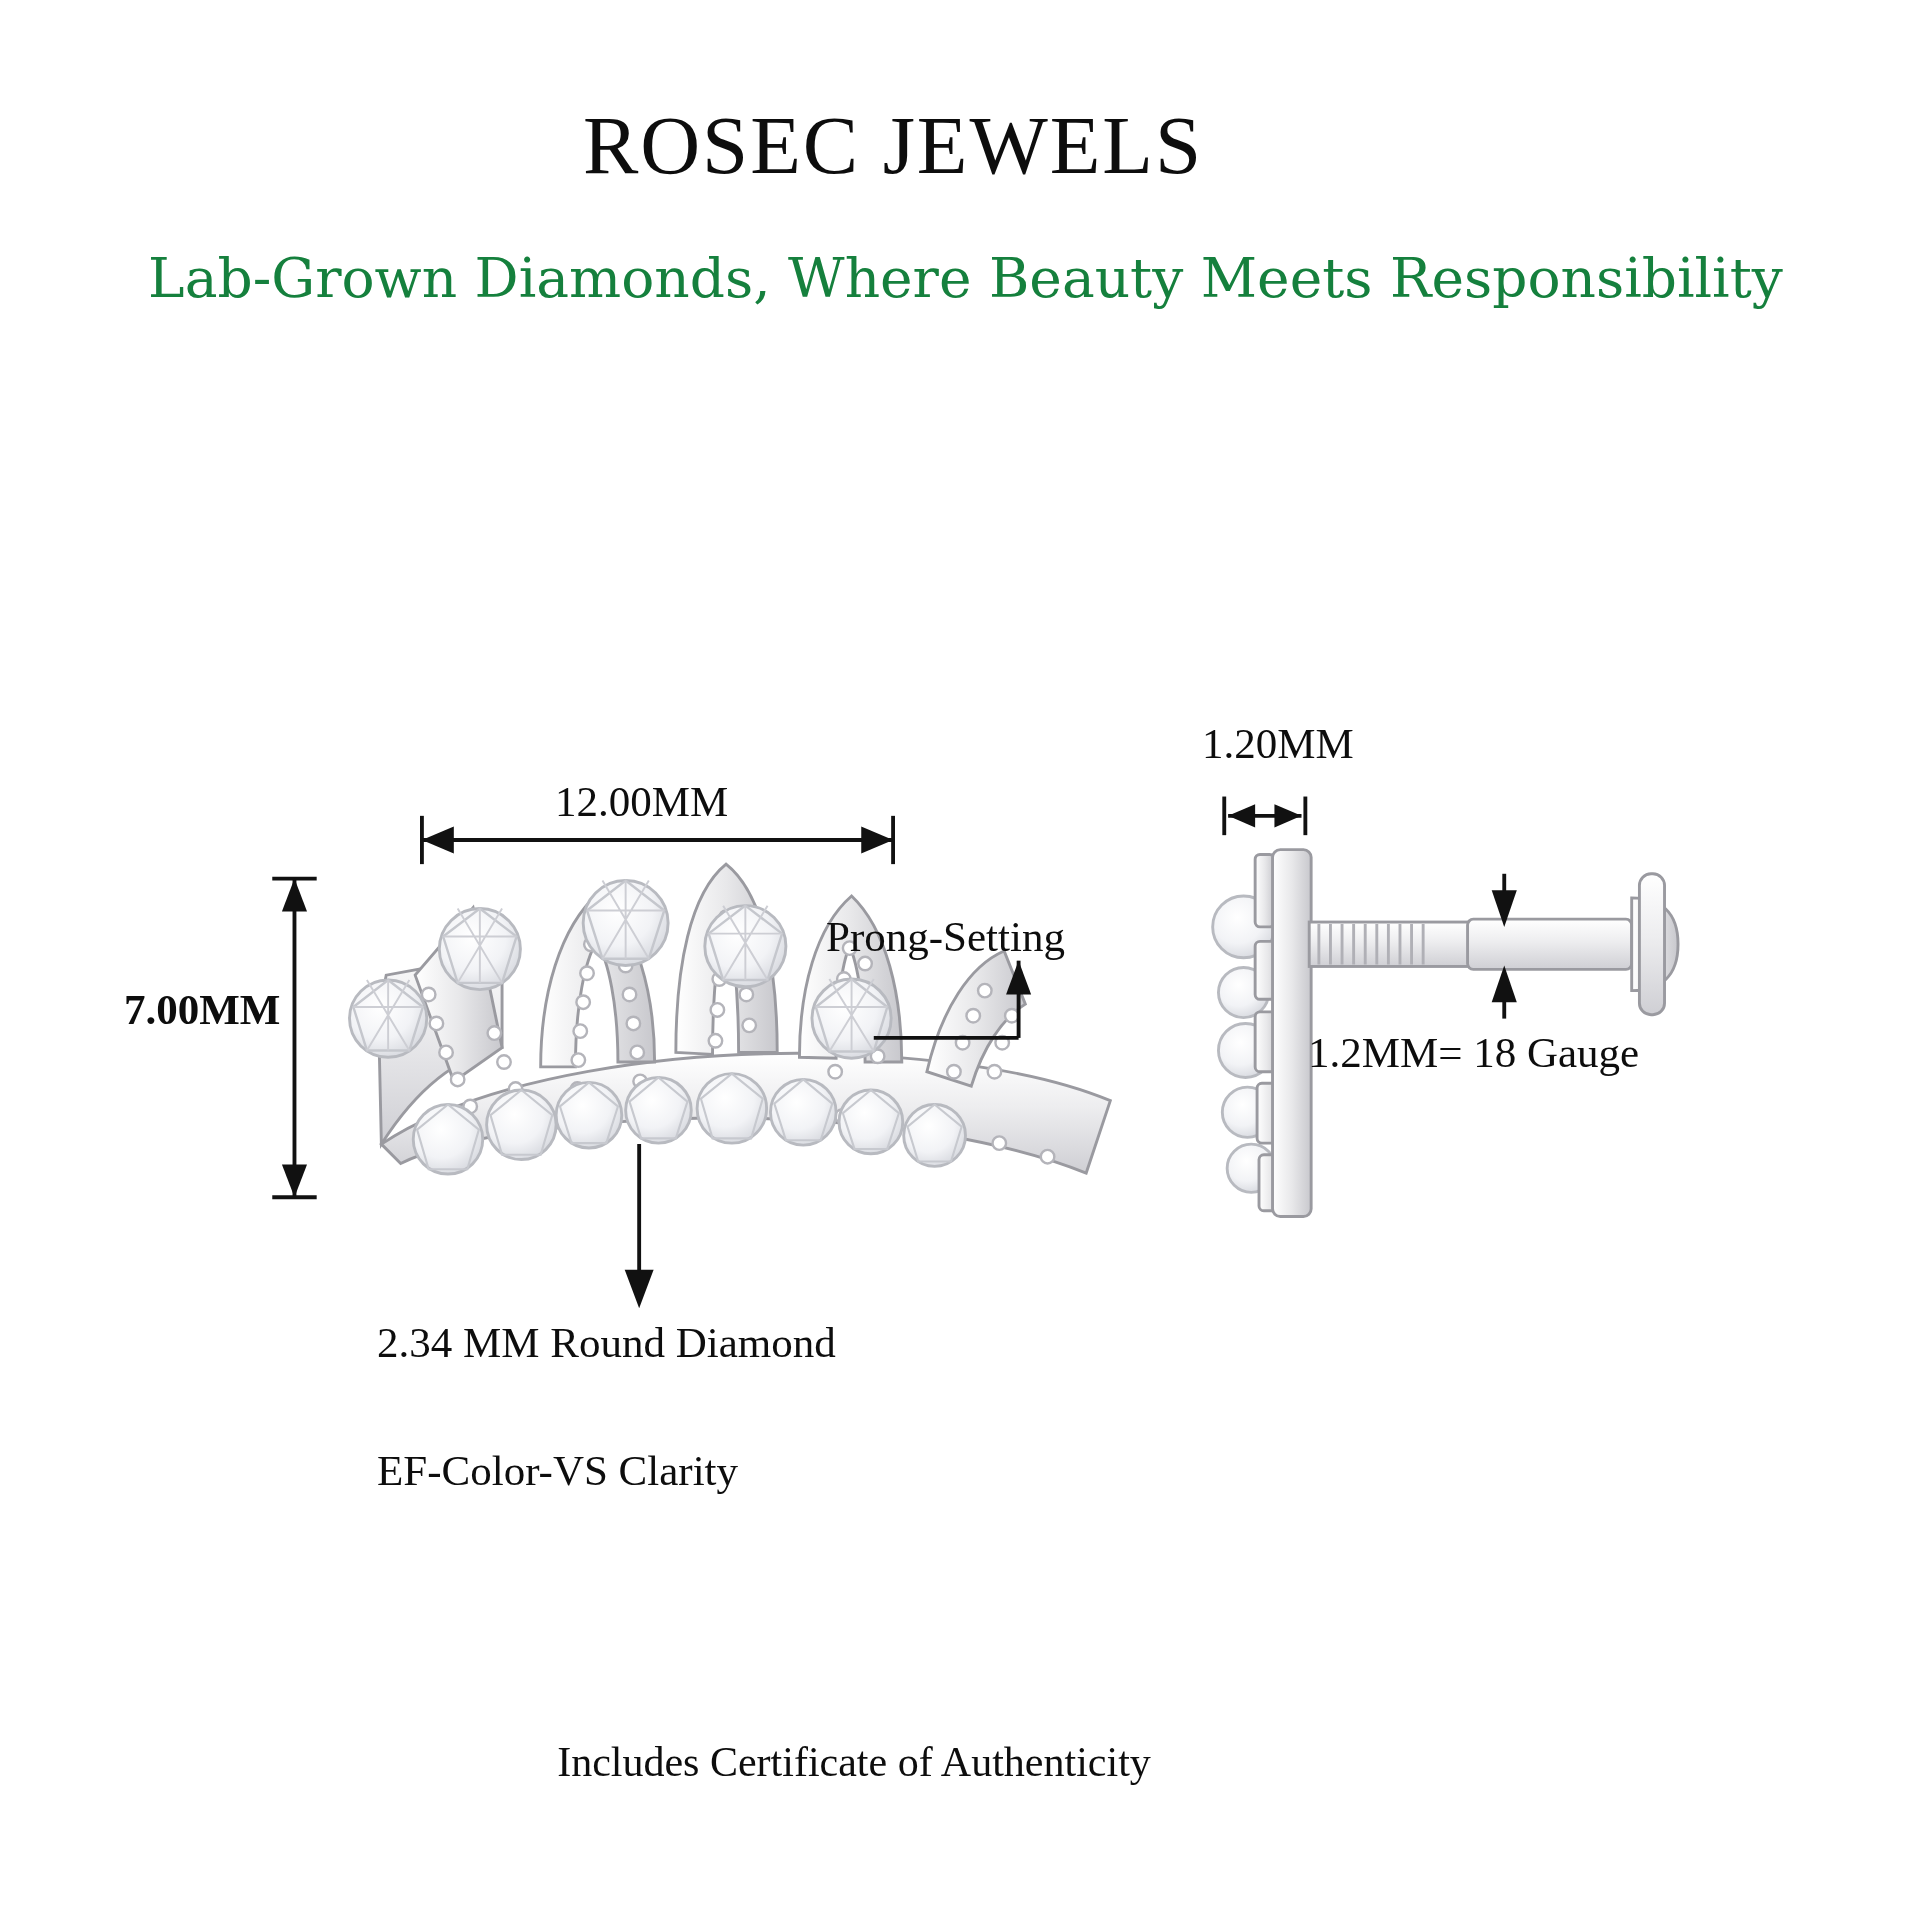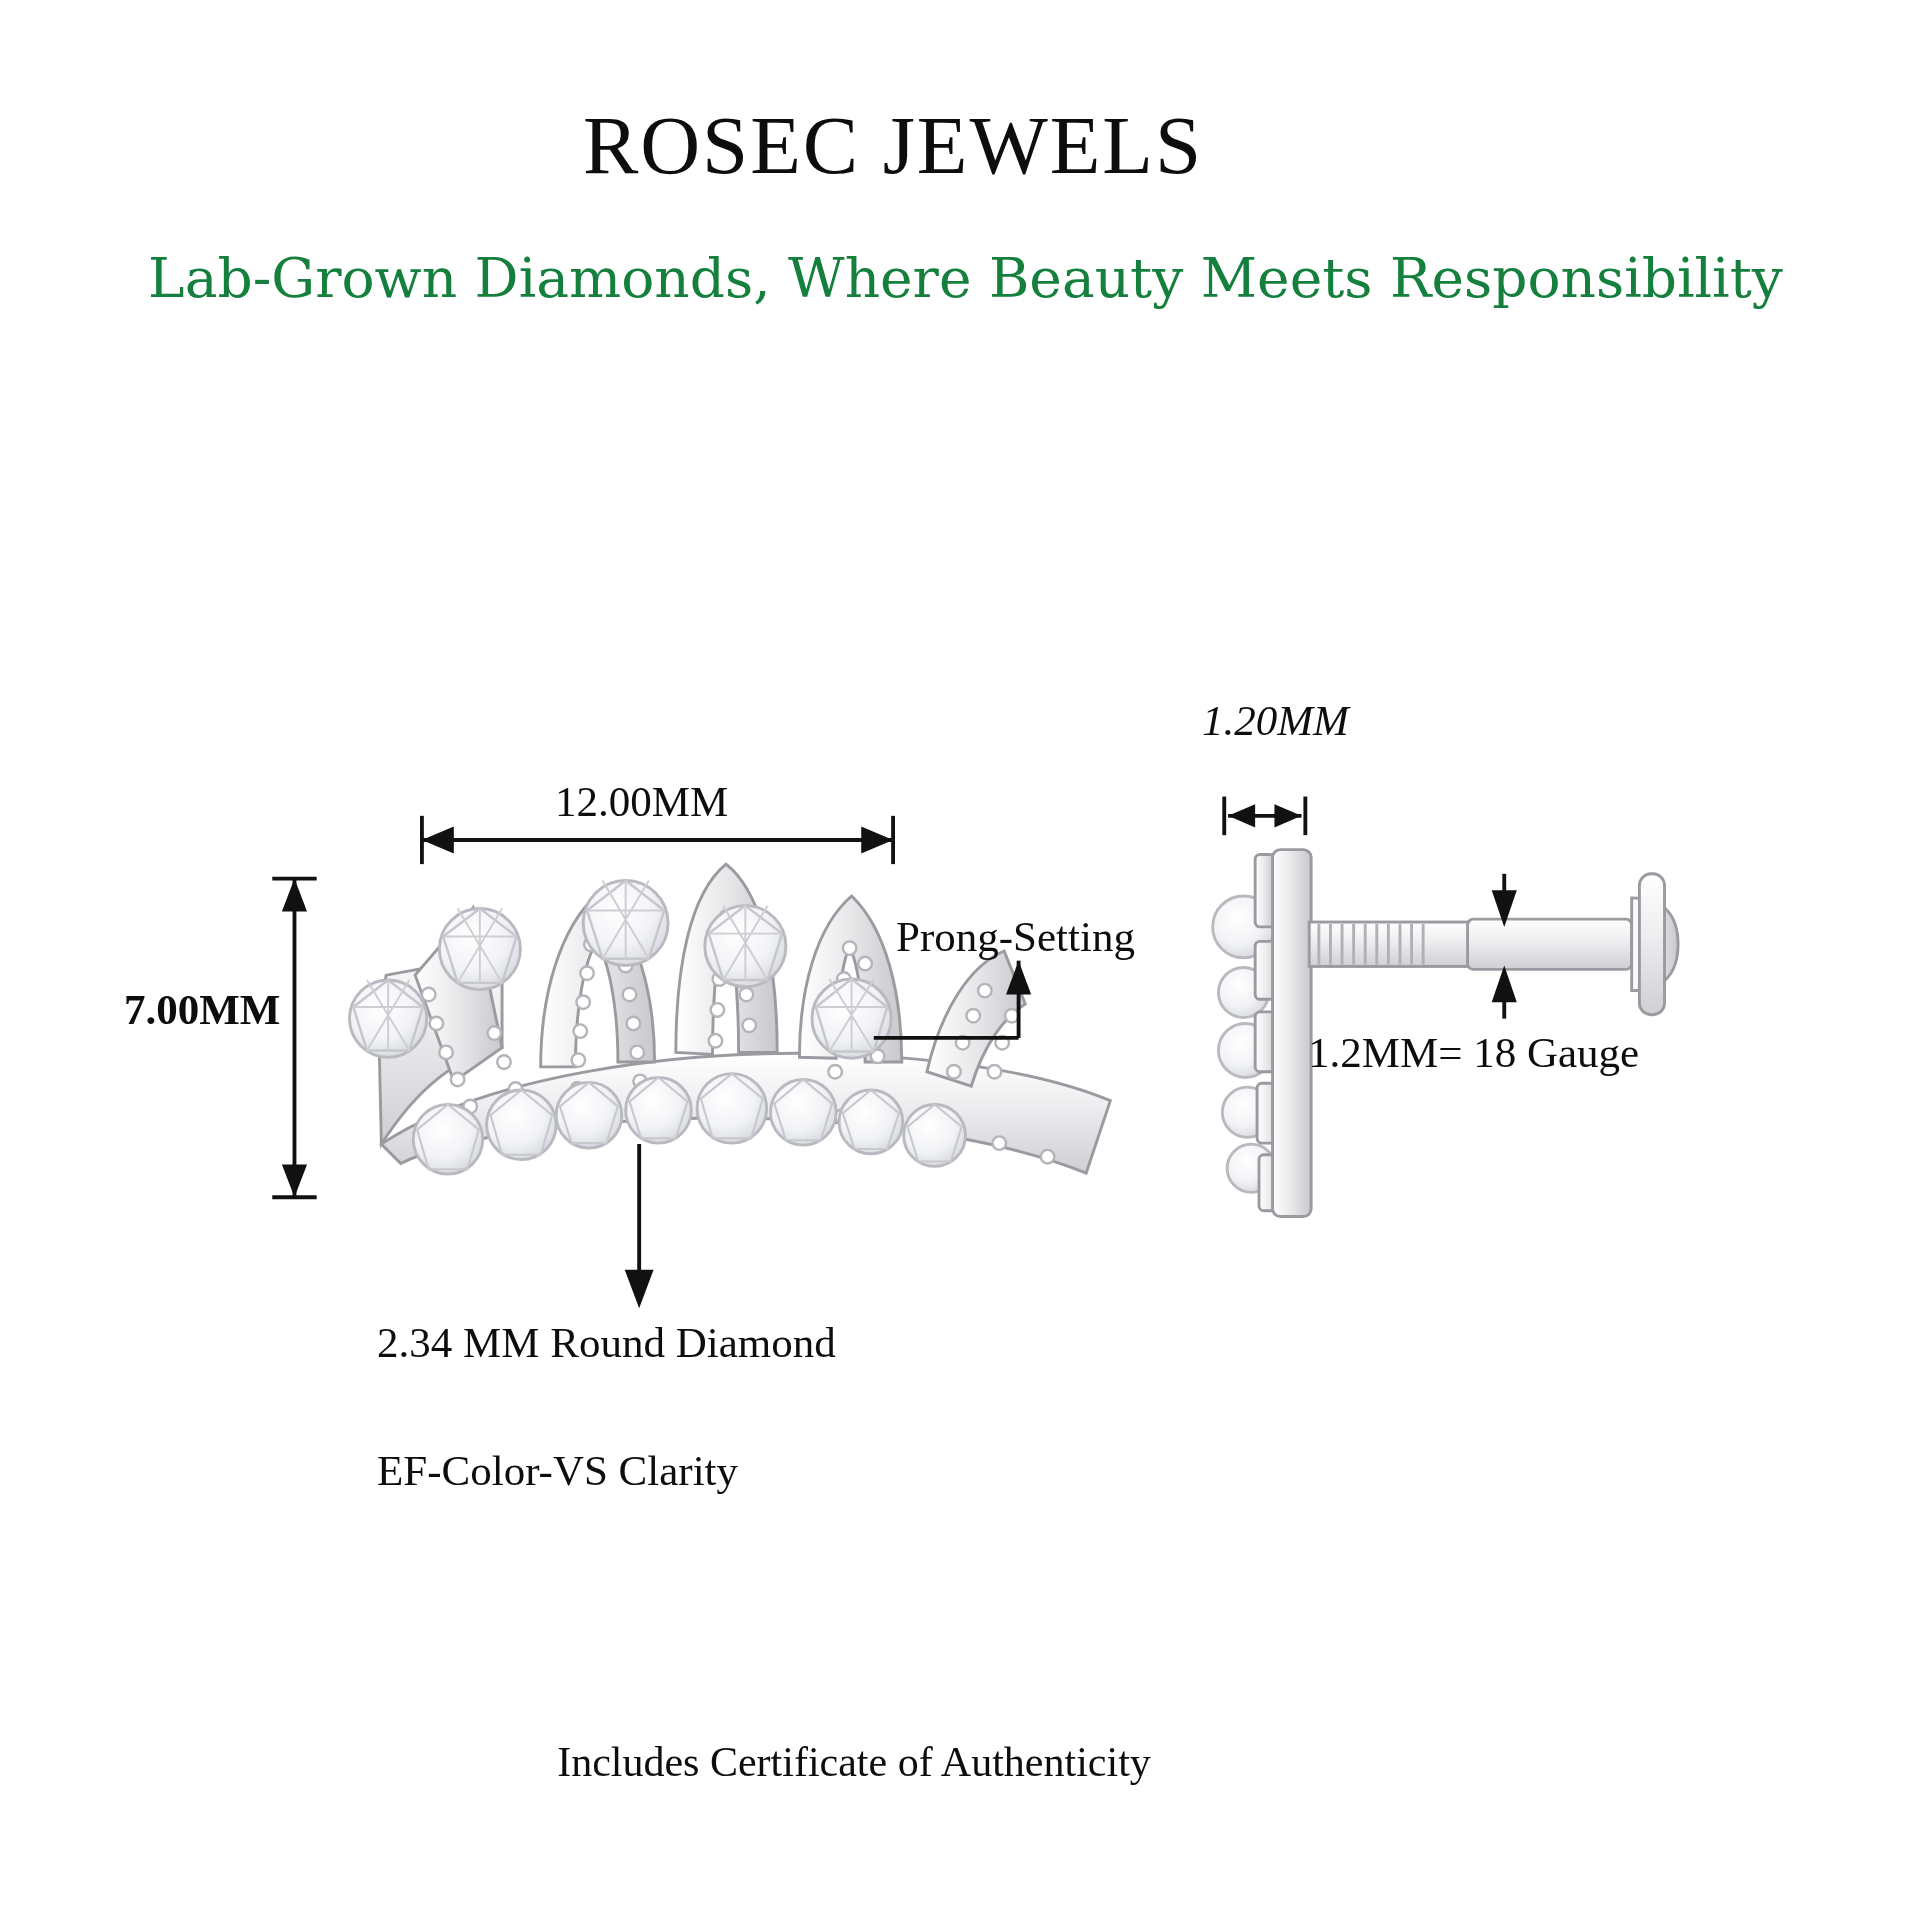--- a/index.html
+++ b/index.html
@@ -77,7 +77,7 @@
   .lbl-prong      { left: 896px; top: 912px;  font-size: 43px; }
   .lbl-stone1     { left: 377px; top: 1318px; font-size: 43px; }
   .lbl-stone2     { left: 377px; top: 1446px; font-size: 43px; }
-  .lbl-post-width { left: 1202px; top: 696px; font-size: 43px; font-style: italic; }
+  .lbl-post-width { left: 1202px; top: 719px; font-size: 43px; }
   .lbl-gauge      { left: 1308px; top: 1028px; font-size: 43px; font-family: Liberation Serif, serif; }
 
   svg { display: block; }

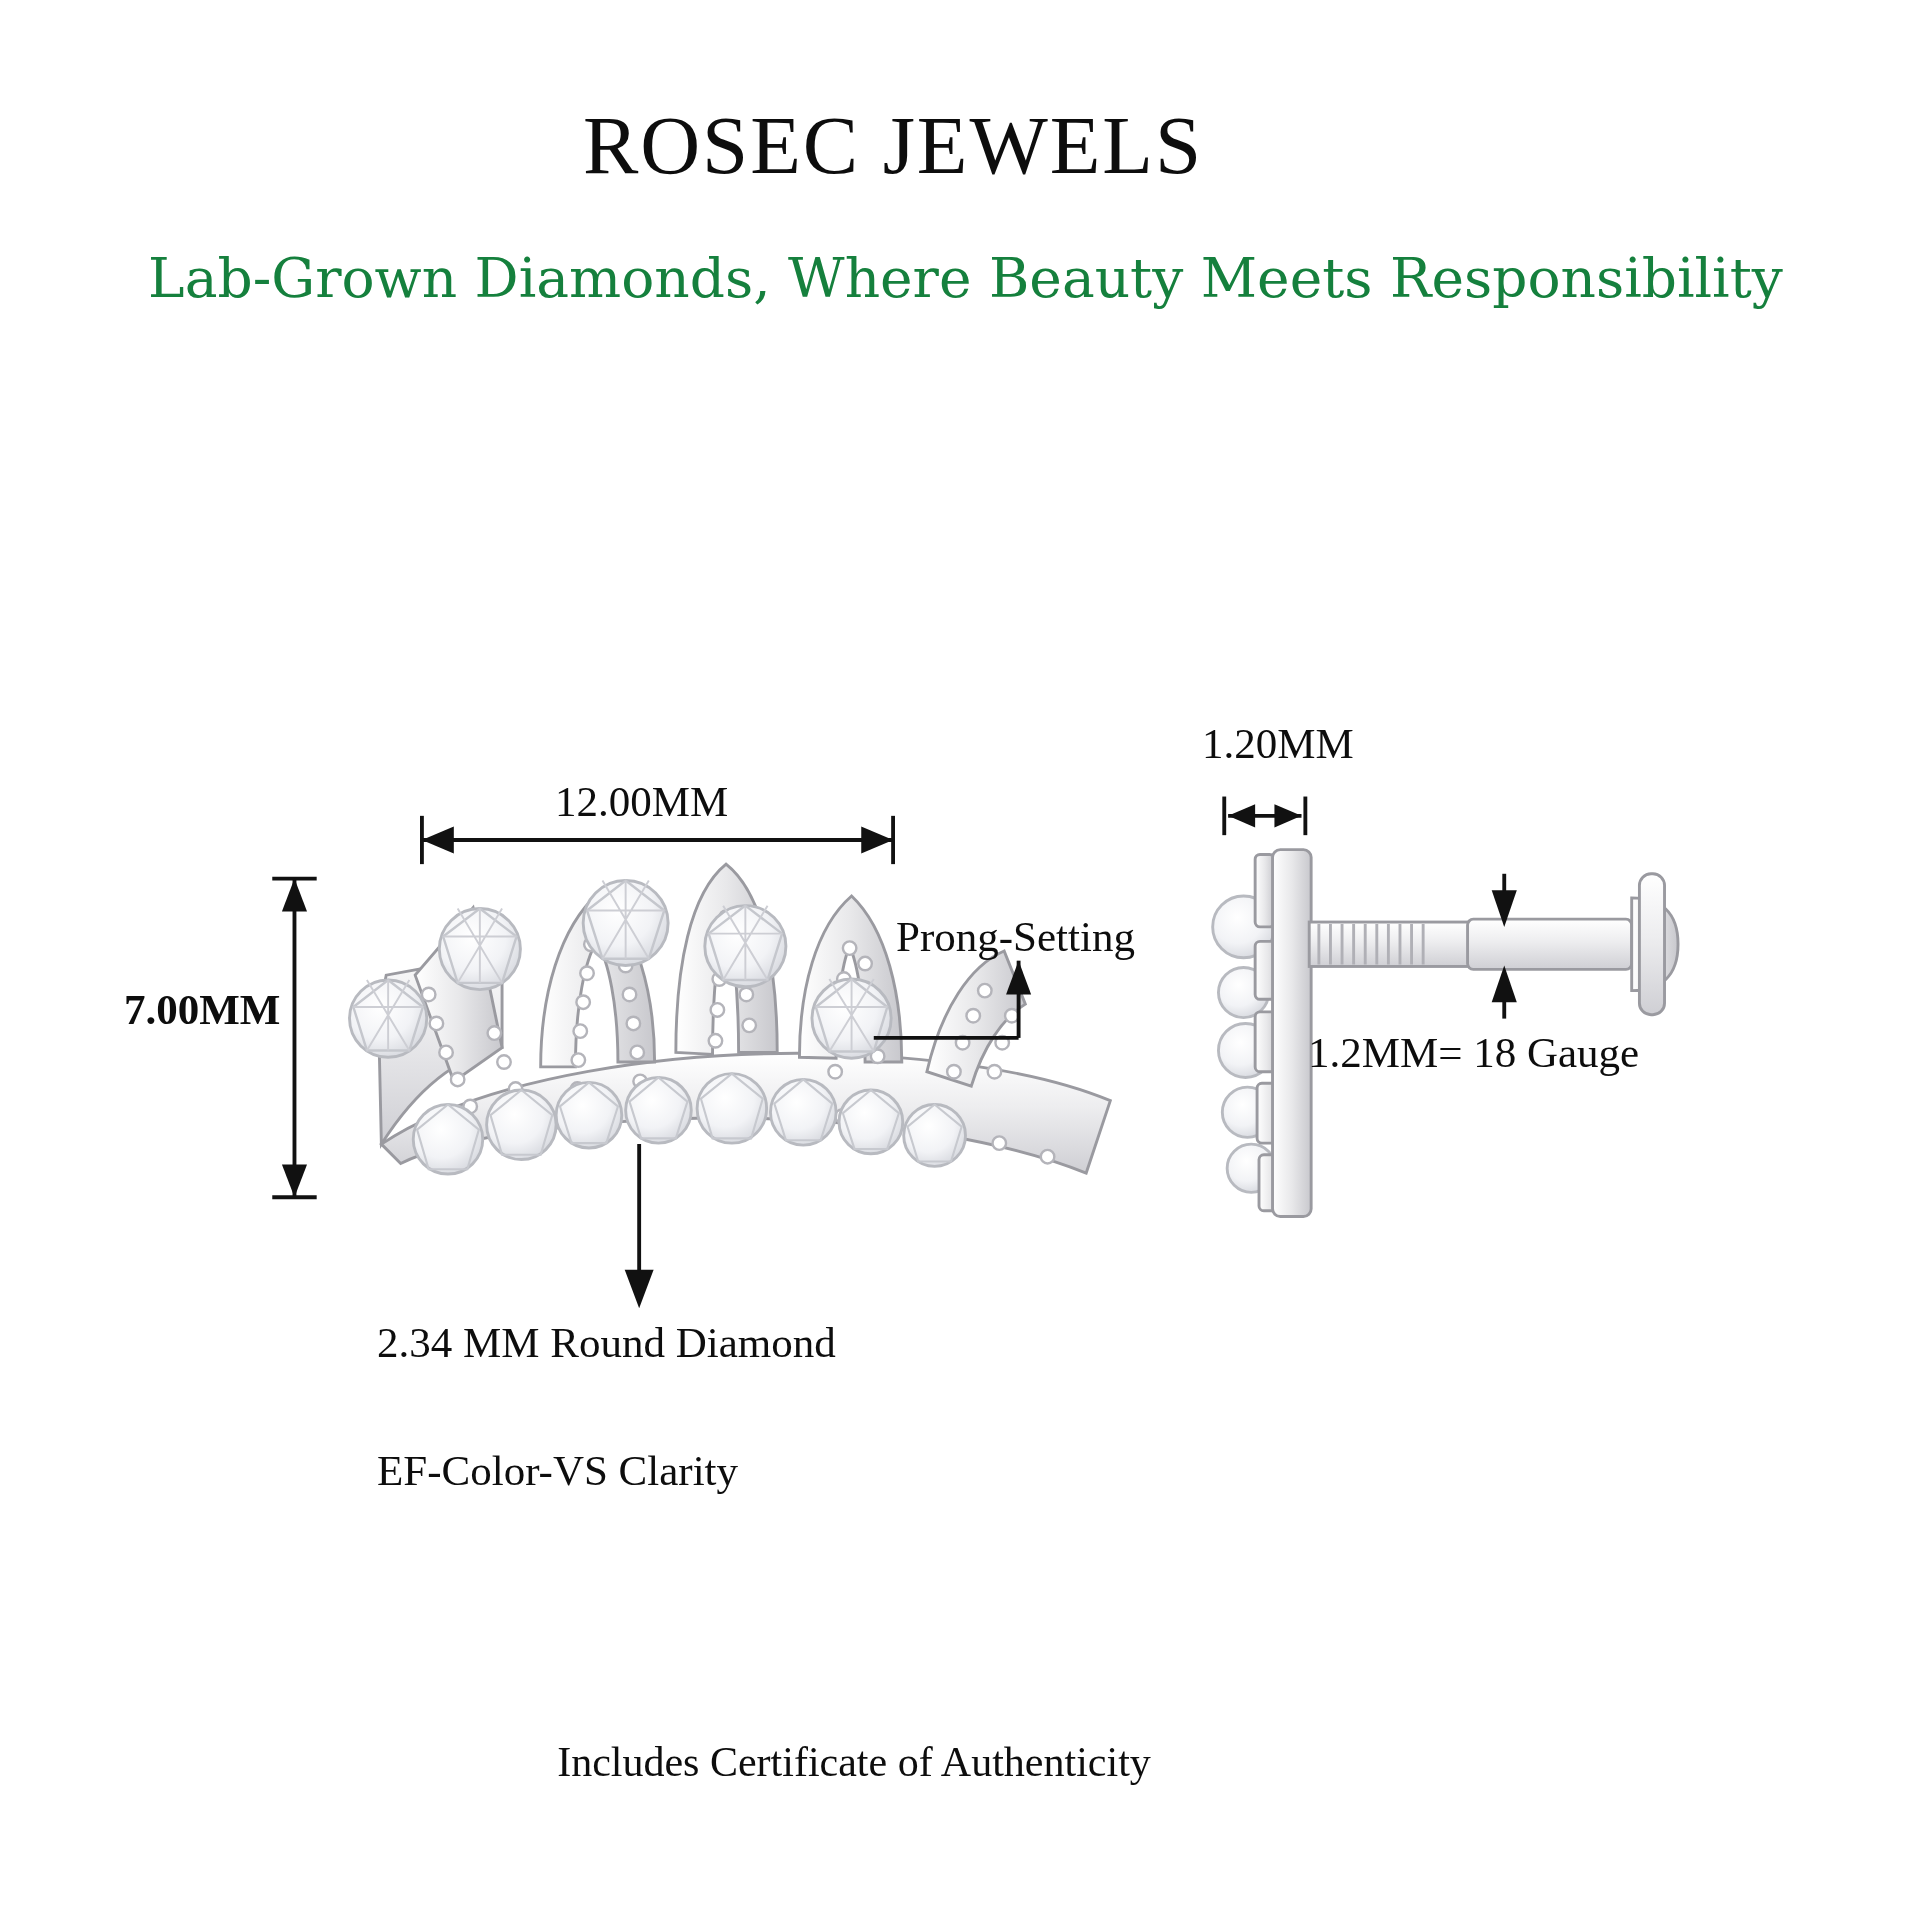--- a/index.html
+++ b/index.html
@@ -74,7 +74,7 @@
   }
   .lbl-width      { left: 555px; top: 777px;  font-size: 43px; }
   .lbl-height     { left: 124px; top: 985px; font-size: 43px; font-weight: bold; }
-  .lbl-prong      { left: 896px; top: 912px;  font-size: 43px; }
+  .lbl-prong      { left: 826px; top: 912px;  font-size: 43px; }
   .lbl-stone1     { left: 377px; top: 1318px; font-size: 43px; }
   .lbl-stone2     { left: 377px; top: 1446px; font-size: 43px; }
   .lbl-post-width { left: 1202px; top: 719px; font-size: 43px; }

